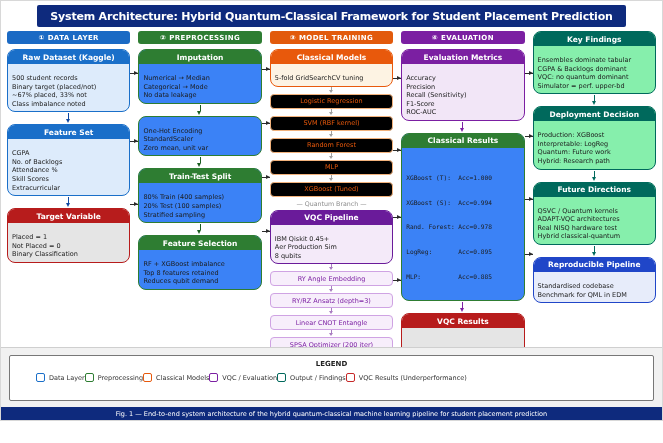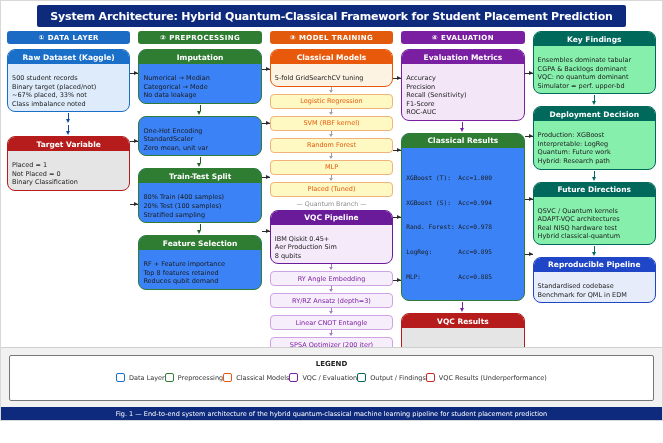--- a/index.html
+++ b/index.html
@@ -45,7 +45,7 @@
     border:1px solid; border-radius:4px; text-align:center;
     font-size:6.5px; padding:2.5px 2px;
   }
-  .pill-o { background:#fef9c3; border-color:#f2b27c; color:#e8590c; }
+  .pill-o { background:#000000; border-color:#f2b27c; color:#e8590c; }
   .pill-p { background:#f7eefb; border-color:#cfa3e3; color:#7b1fa2; }
 
   .varrow {

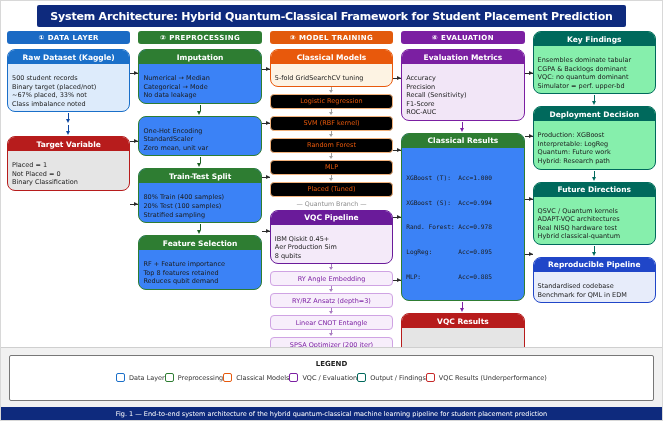--- a/index.html
+++ b/index.html
@@ -103,6 +103,16 @@
         </div>
       </div>
       <div class="varrow" style="--c:#0d47a1"></div>
+      <div class="box b-blue">
+        <div class="box-header">Feature Set</div>
+        <div class="box-body">
+          <div>CGPA</div>
+          <div>No. of Backlogs</div>
+          <div>Attendance %</div>
+          <div>Skill Scores</div>
+          <div>Extracurricular</div>
+        </div>
+      </div>
       <div class="varrow" style="--c:#0d47a1"></div>
       <div class="box b-red">
         <div class="box-header">Target Variable</div>

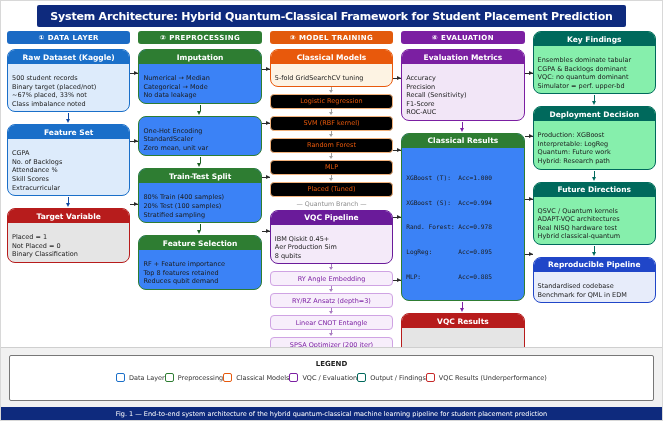--- a/index.html
+++ b/index.html
@@ -179,7 +179,7 @@
       <div class="varrow sm" style="--c:#a0a0a0"></div>
       <div class="pill pill-o">MLP</div>
       <div class="varrow sm" style="--c:#a0a0a0"></div>
-      <div class="pill pill-o">Placed (Tuned)</div>
+      <div class="pill pill-o">XGBoost (Tuned)</div>
       <div class="qbranch">— Quantum Branch —</div>
       <div class="box b-vqc">
         <div class="box-header">VQC Pipeline</div>

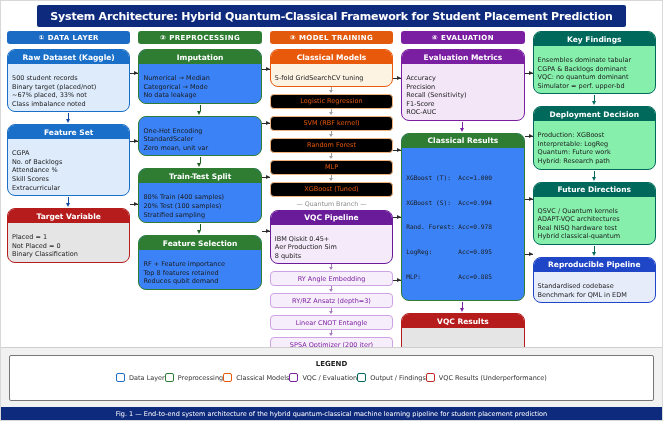--- a/index.html
+++ b/index.html
@@ -155,7 +155,7 @@
       <div class="box b-green">
         <div class="box-header">Feature Selection</div>
         <div class="box-body">
-          <div>RF + Feature importance</div>
+          <div>RF + XGBoost imbalance</div>
           <div>Top 8 features retained</div>
           <div>Reduces qubit demand</div>
         </div>

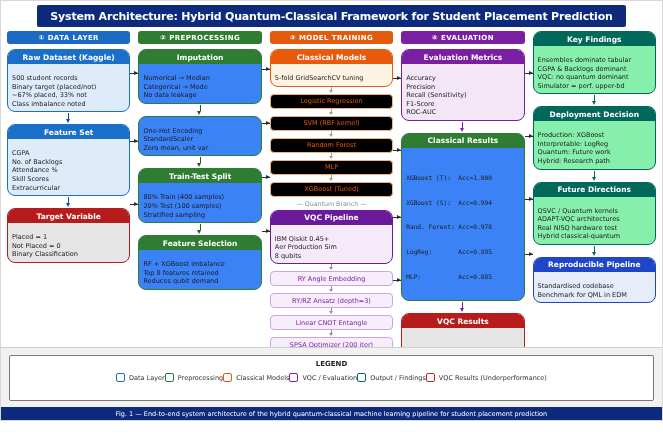--- a/index.html
+++ b/index.html
@@ -73,7 +73,7 @@
     background:#ffffff; border:1px solid #777; border-radius:2px; box-sizing:border-box;
   }
   .legend-title { text-align:center; font-size:7px; font-weight:bold; color:#222; margin-top:4px; }
-  .legend-items { display:flex; justify-content:center; padding:5px 26px 0; }
+  .legend-items { display:flex; justify-content:flex-start; padding:5px 26px 0; }
   .legend-item { display:flex; align-items:center; gap:4px; font-size:6.5px; color:#333; }
   .swatch { width:9px; height:9px; border:1.6px solid #999; border-radius:2px; background:#fff; box-sizing:border-box; }
 

